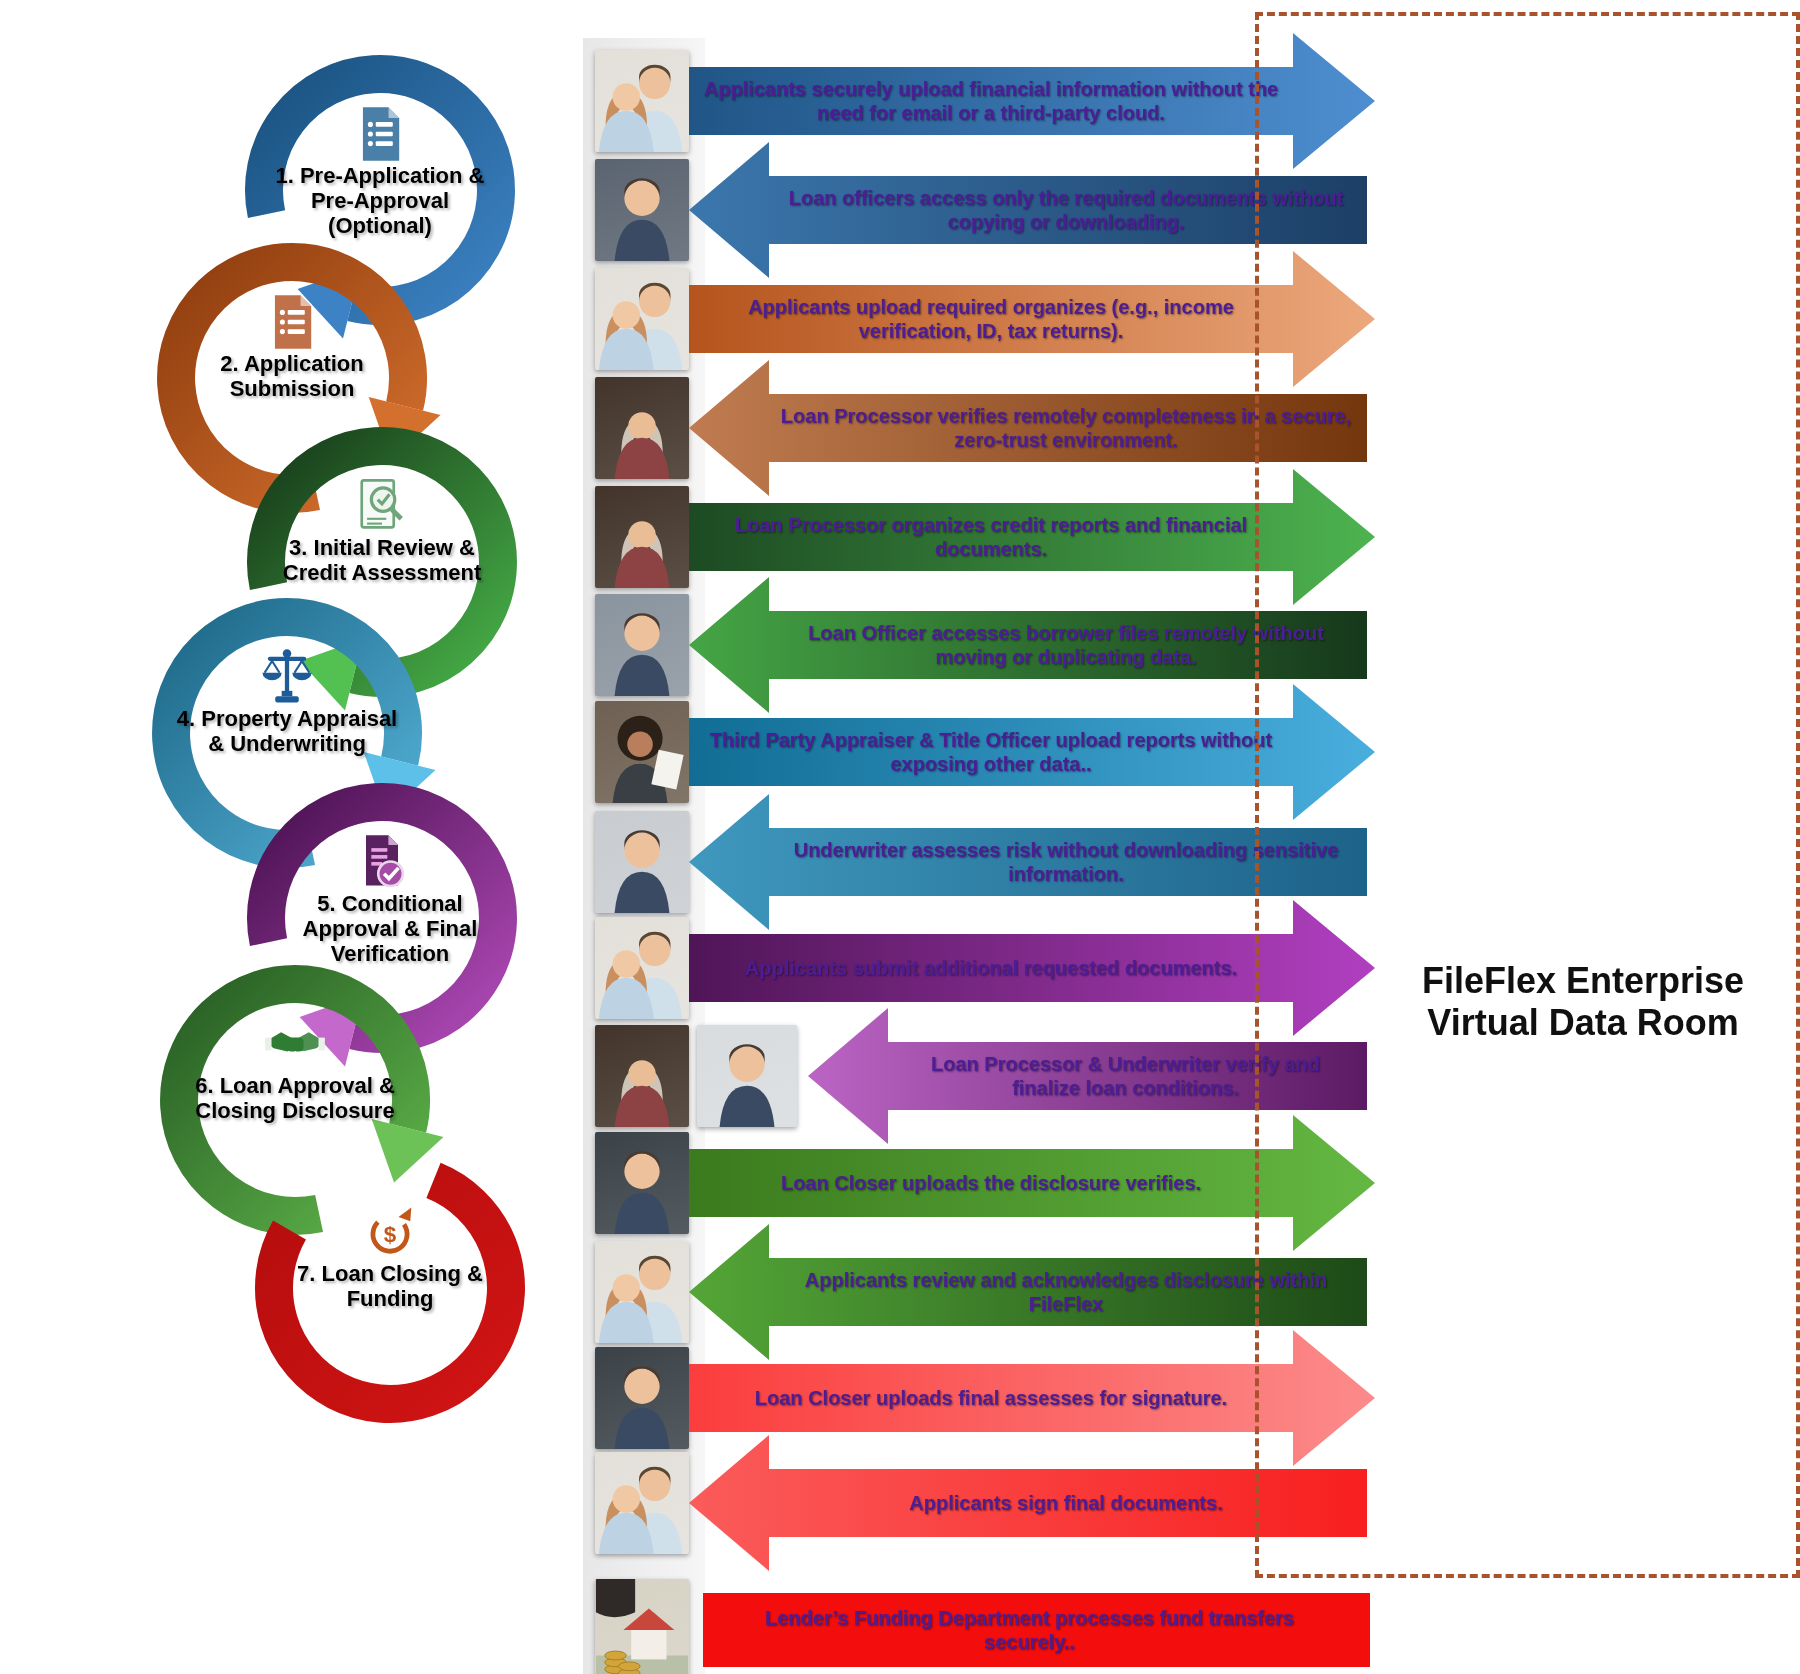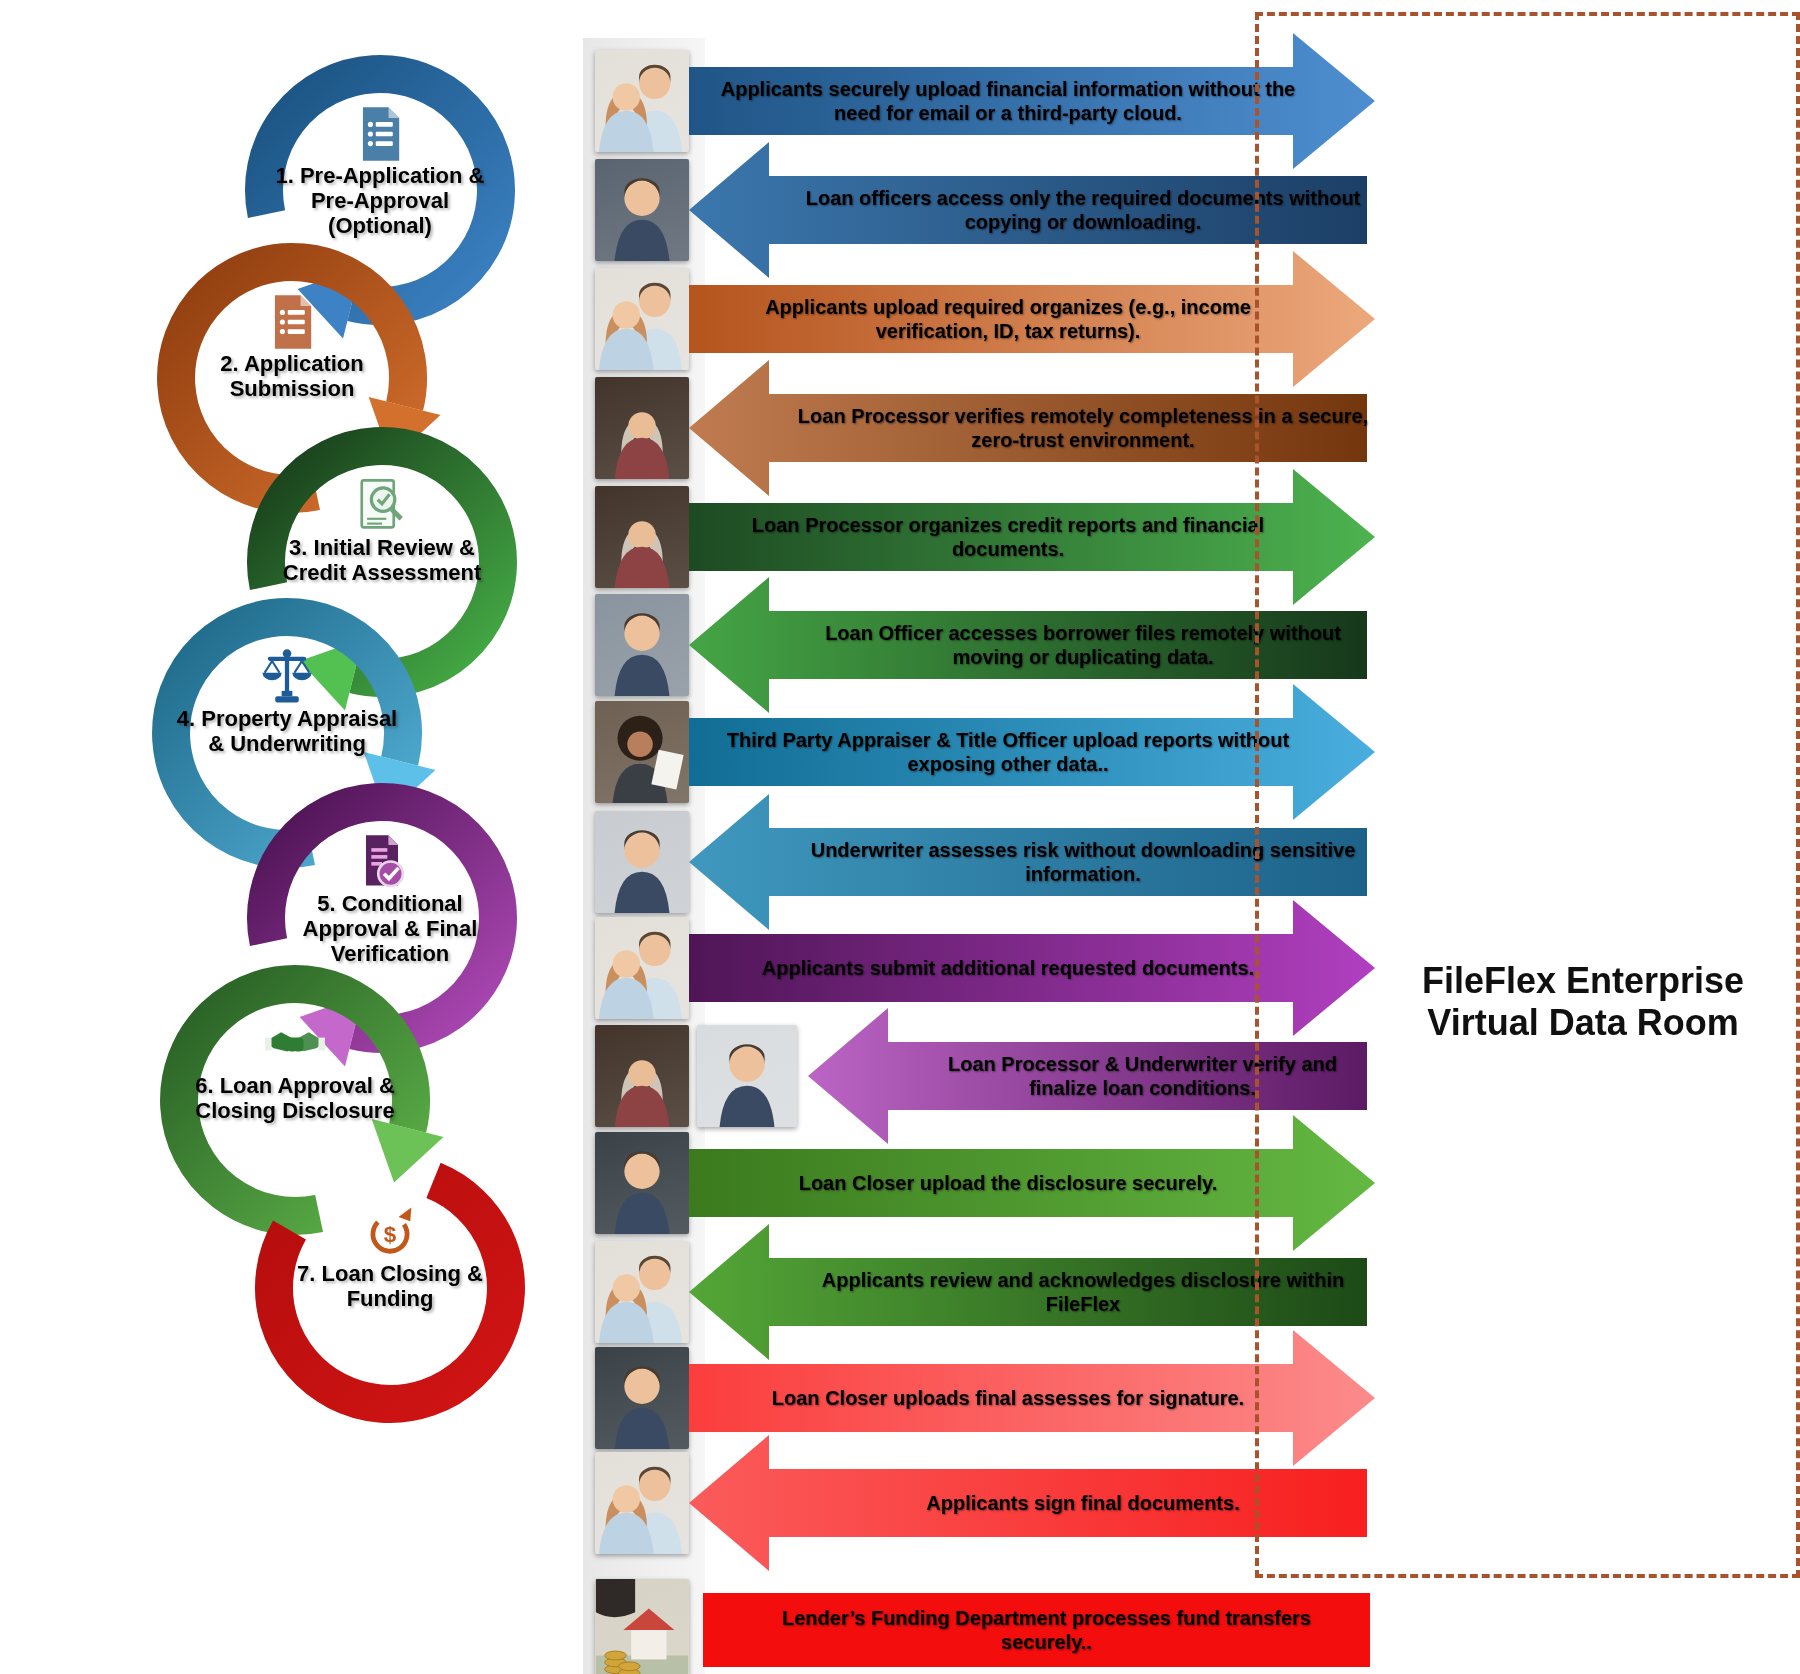--- a/index.html
+++ b/index.html
@@ -16,8 +16,8 @@
   .arrow-svg{position:absolute;}
   .arrow-rect{position:absolute;}
   .arrow-text{position:absolute;display:flex;align-items:center;justify-content:center;
-              text-align:center;color:#000000;font-weight:bold;font-size:20px;line-height:1.22;
-              text-shadow:1px 1px 2px rgba(0,0,0,.45);margin-left:17px;}
+              text-align:center;color:#4c1d95;font-weight:bold;font-size:20px;line-height:1.22;
+              text-shadow:1px 1px 2px rgba(0,0,0,.45);}
   .dashed-box{position:absolute;left:1255px;top:12px;width:537px;height:1558px;
               border:4px dashed #a8532c;z-index:6;pointer-events:none;}
   .logo{position:absolute;left:1437px;top:658px;width:276px;height:278px;border-radius:58px;

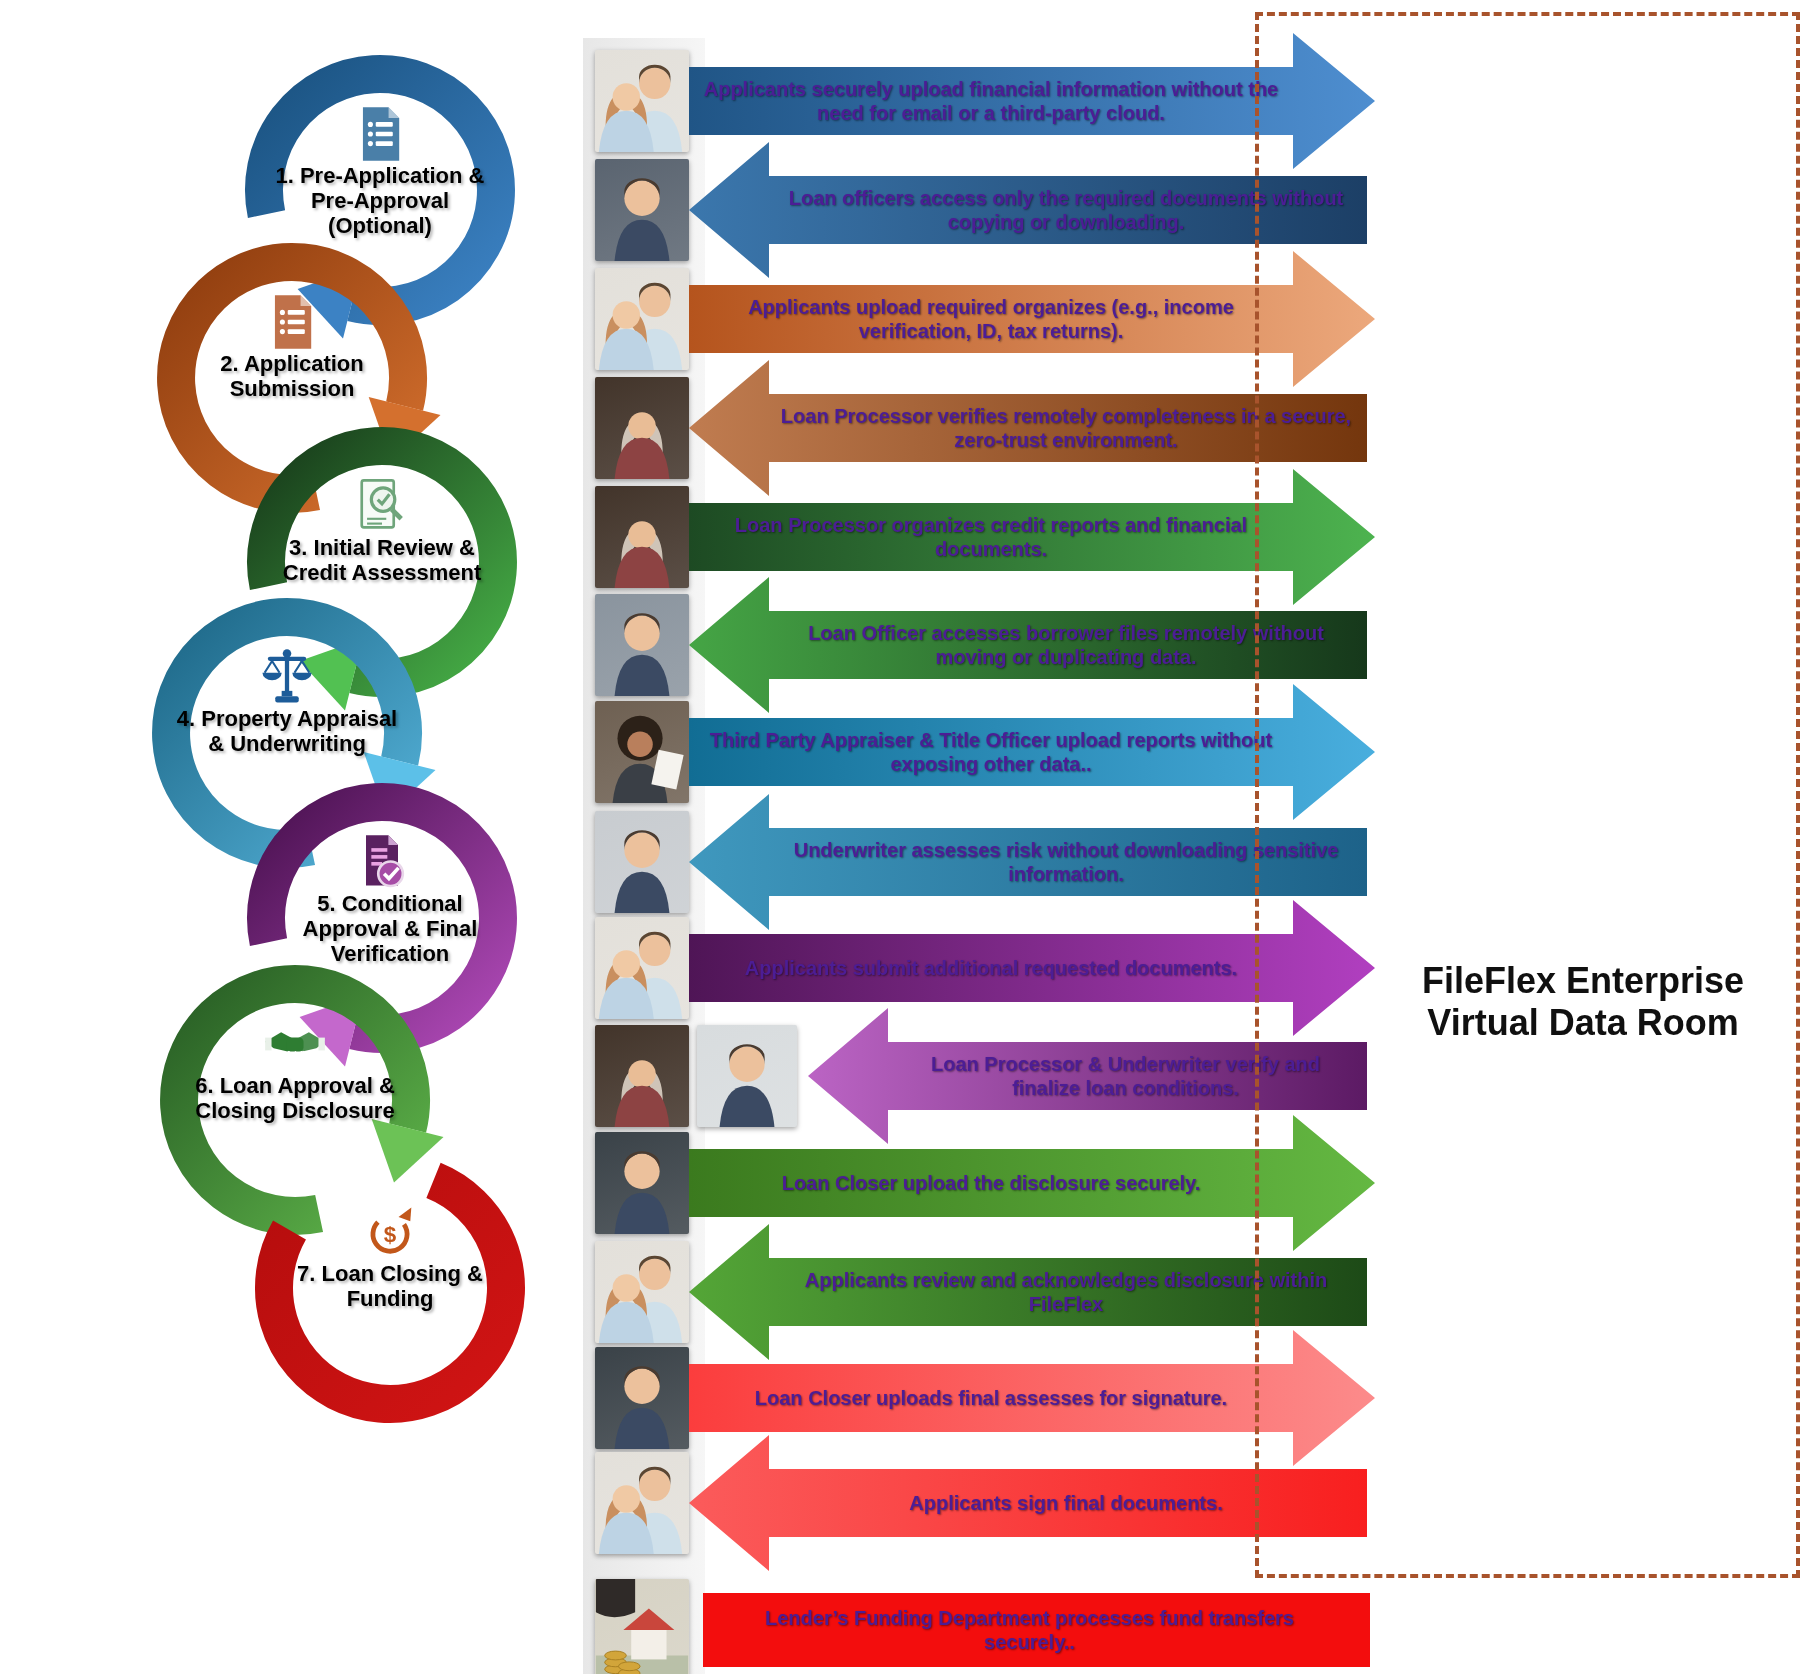--- a/index.html
+++ b/index.html
@@ -409,7 +409,7 @@
         </defs>
         <polygon points="0,34 604,34 604,0 686,68 604,136 604,102 0,102" fill="url(#rowgrad10)"></polygon>
       </svg>
-      <div class="arrow-text" style="left: 703px; top: 1143px; width: 576px; height: 80px;">Loan Closer upload the disclosure securely.</div>
+      <div class="arrow-text" style="left: 703px; top: 1143px; width: 576px; height: 80px;">Loan Closer uploads the disclosure verifies.</div>
       <div class="photo" style="left: 595px; top: 1241px; width: 94px; height: 102px; background: linear-gradient(160deg, rgb(227, 224, 218), rgba(255, 255, 255, 0.133)), rgb(227, 224, 218);"><svg viewBox="0 0 94 104" width="100%" height="100%">
           <g>
             <circle cx="60" cy="34" r="16" fill="#ecc19c"></circle>

